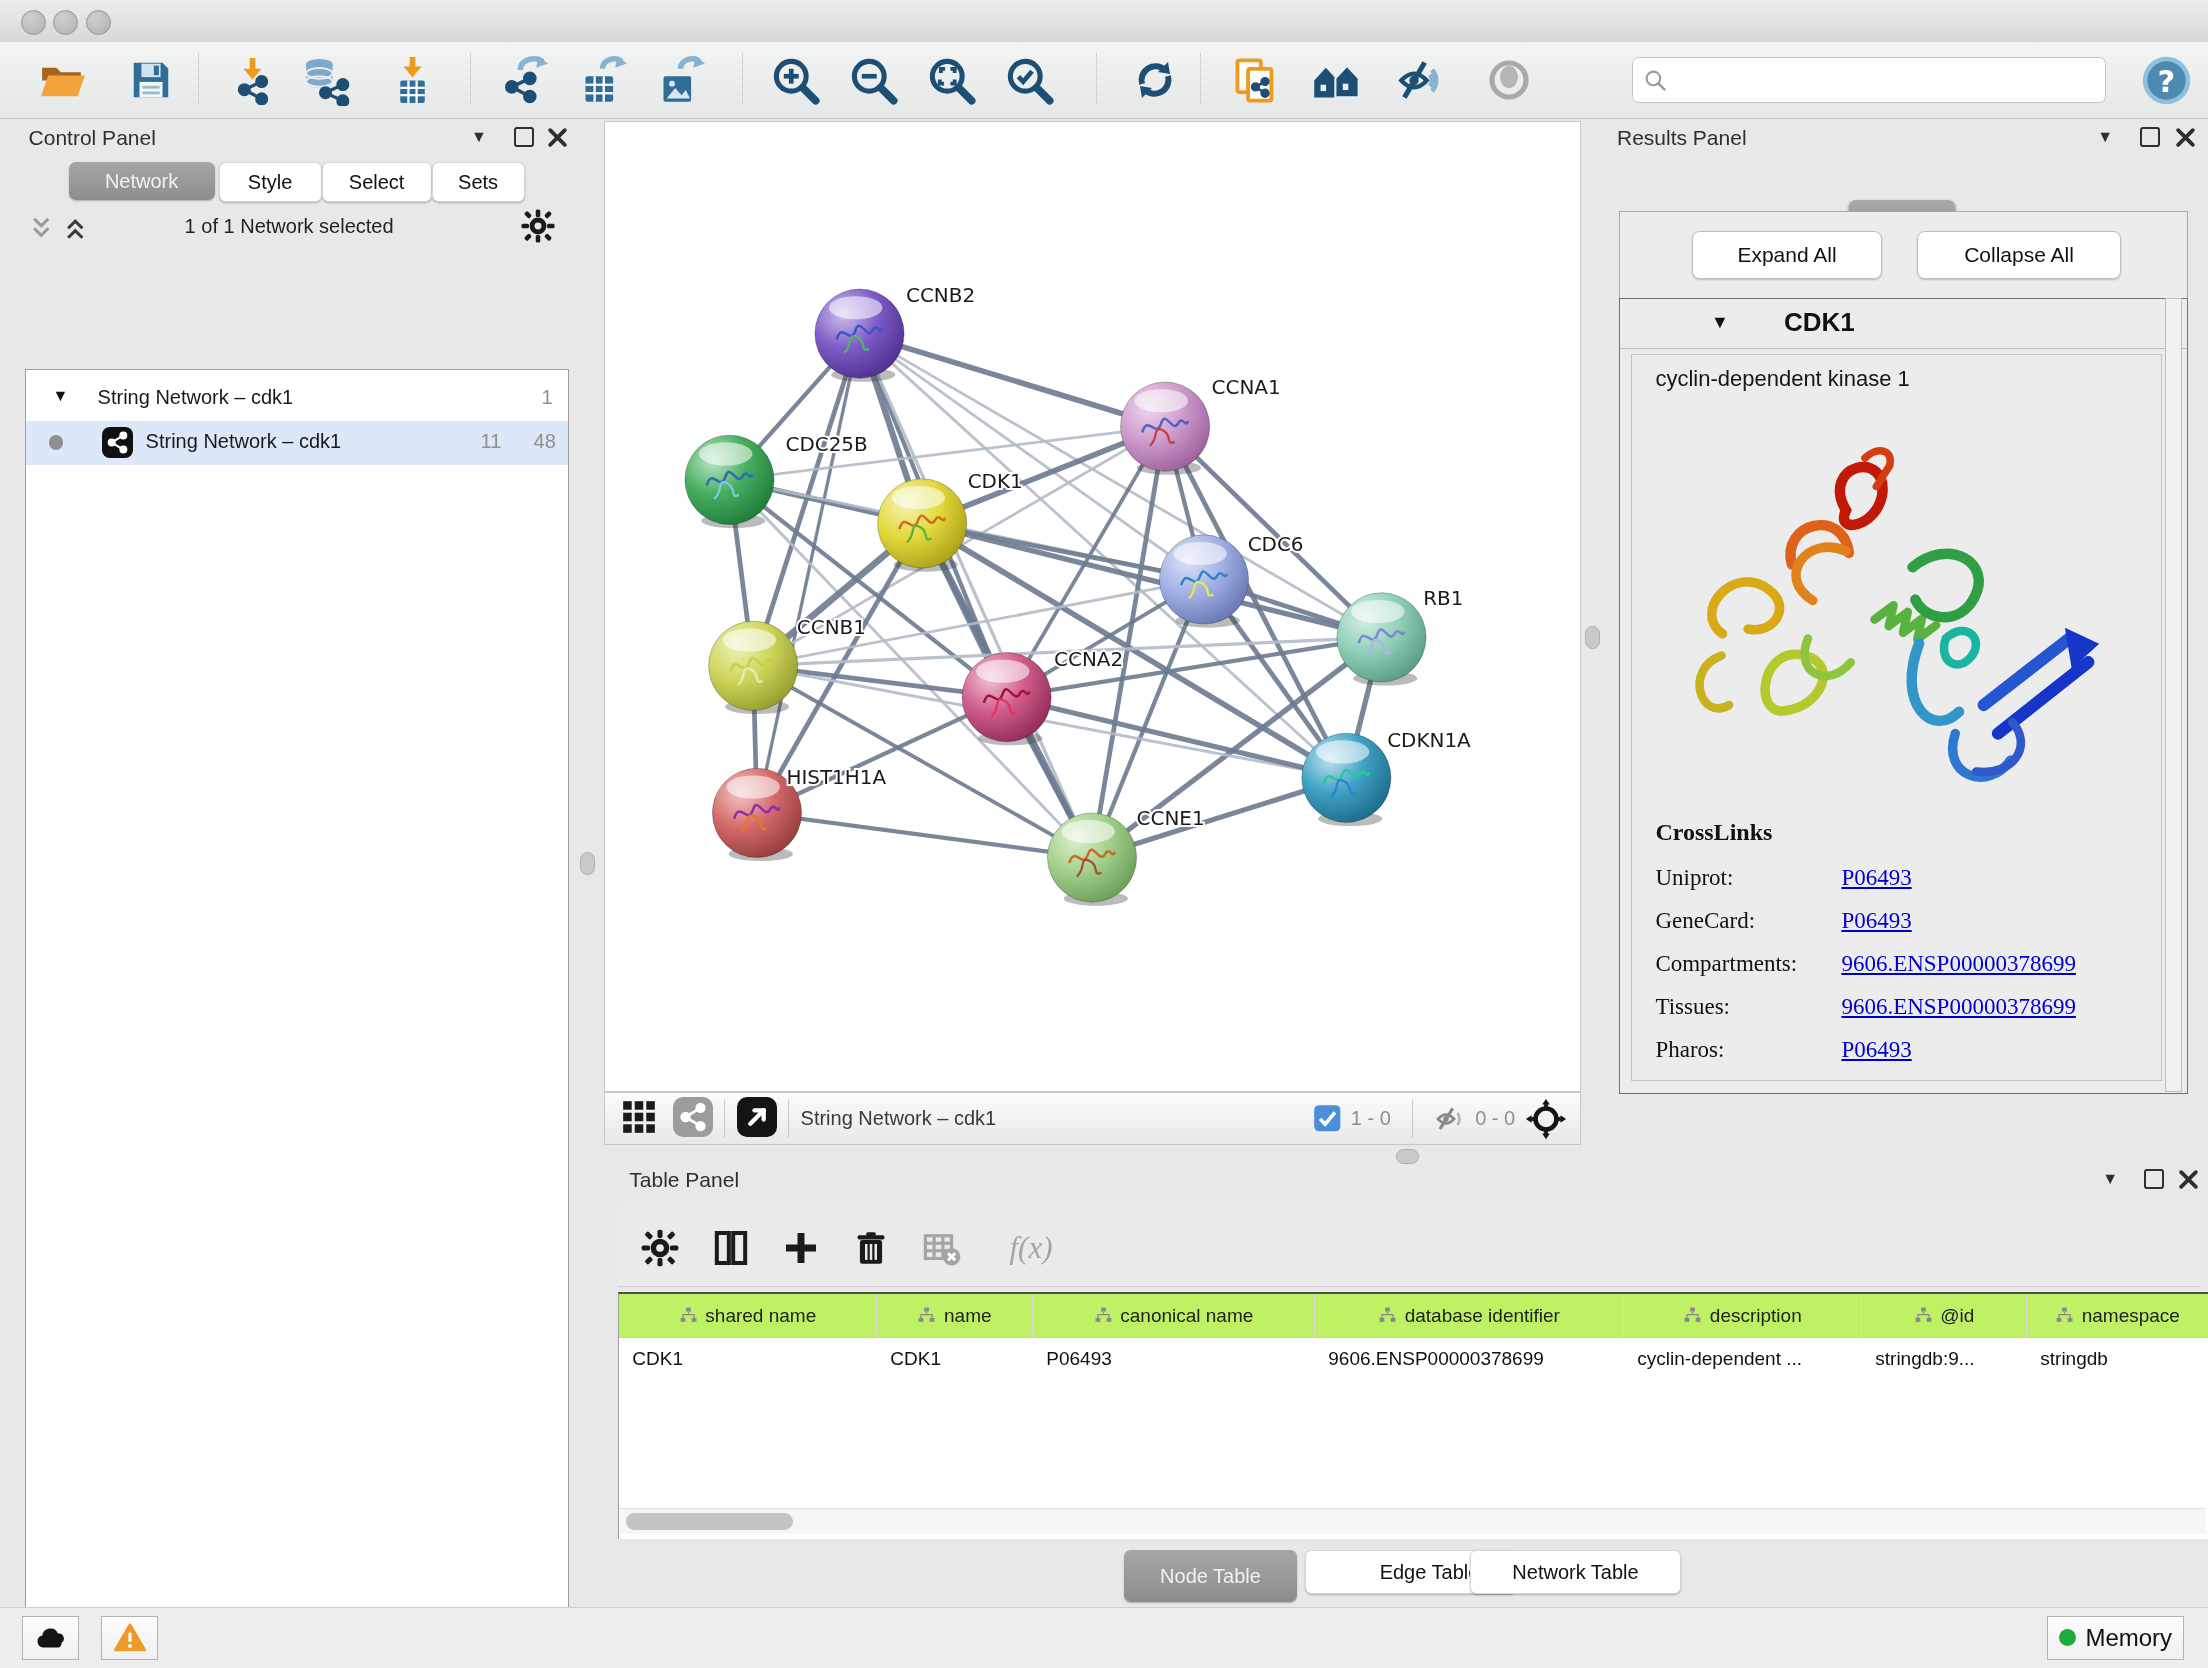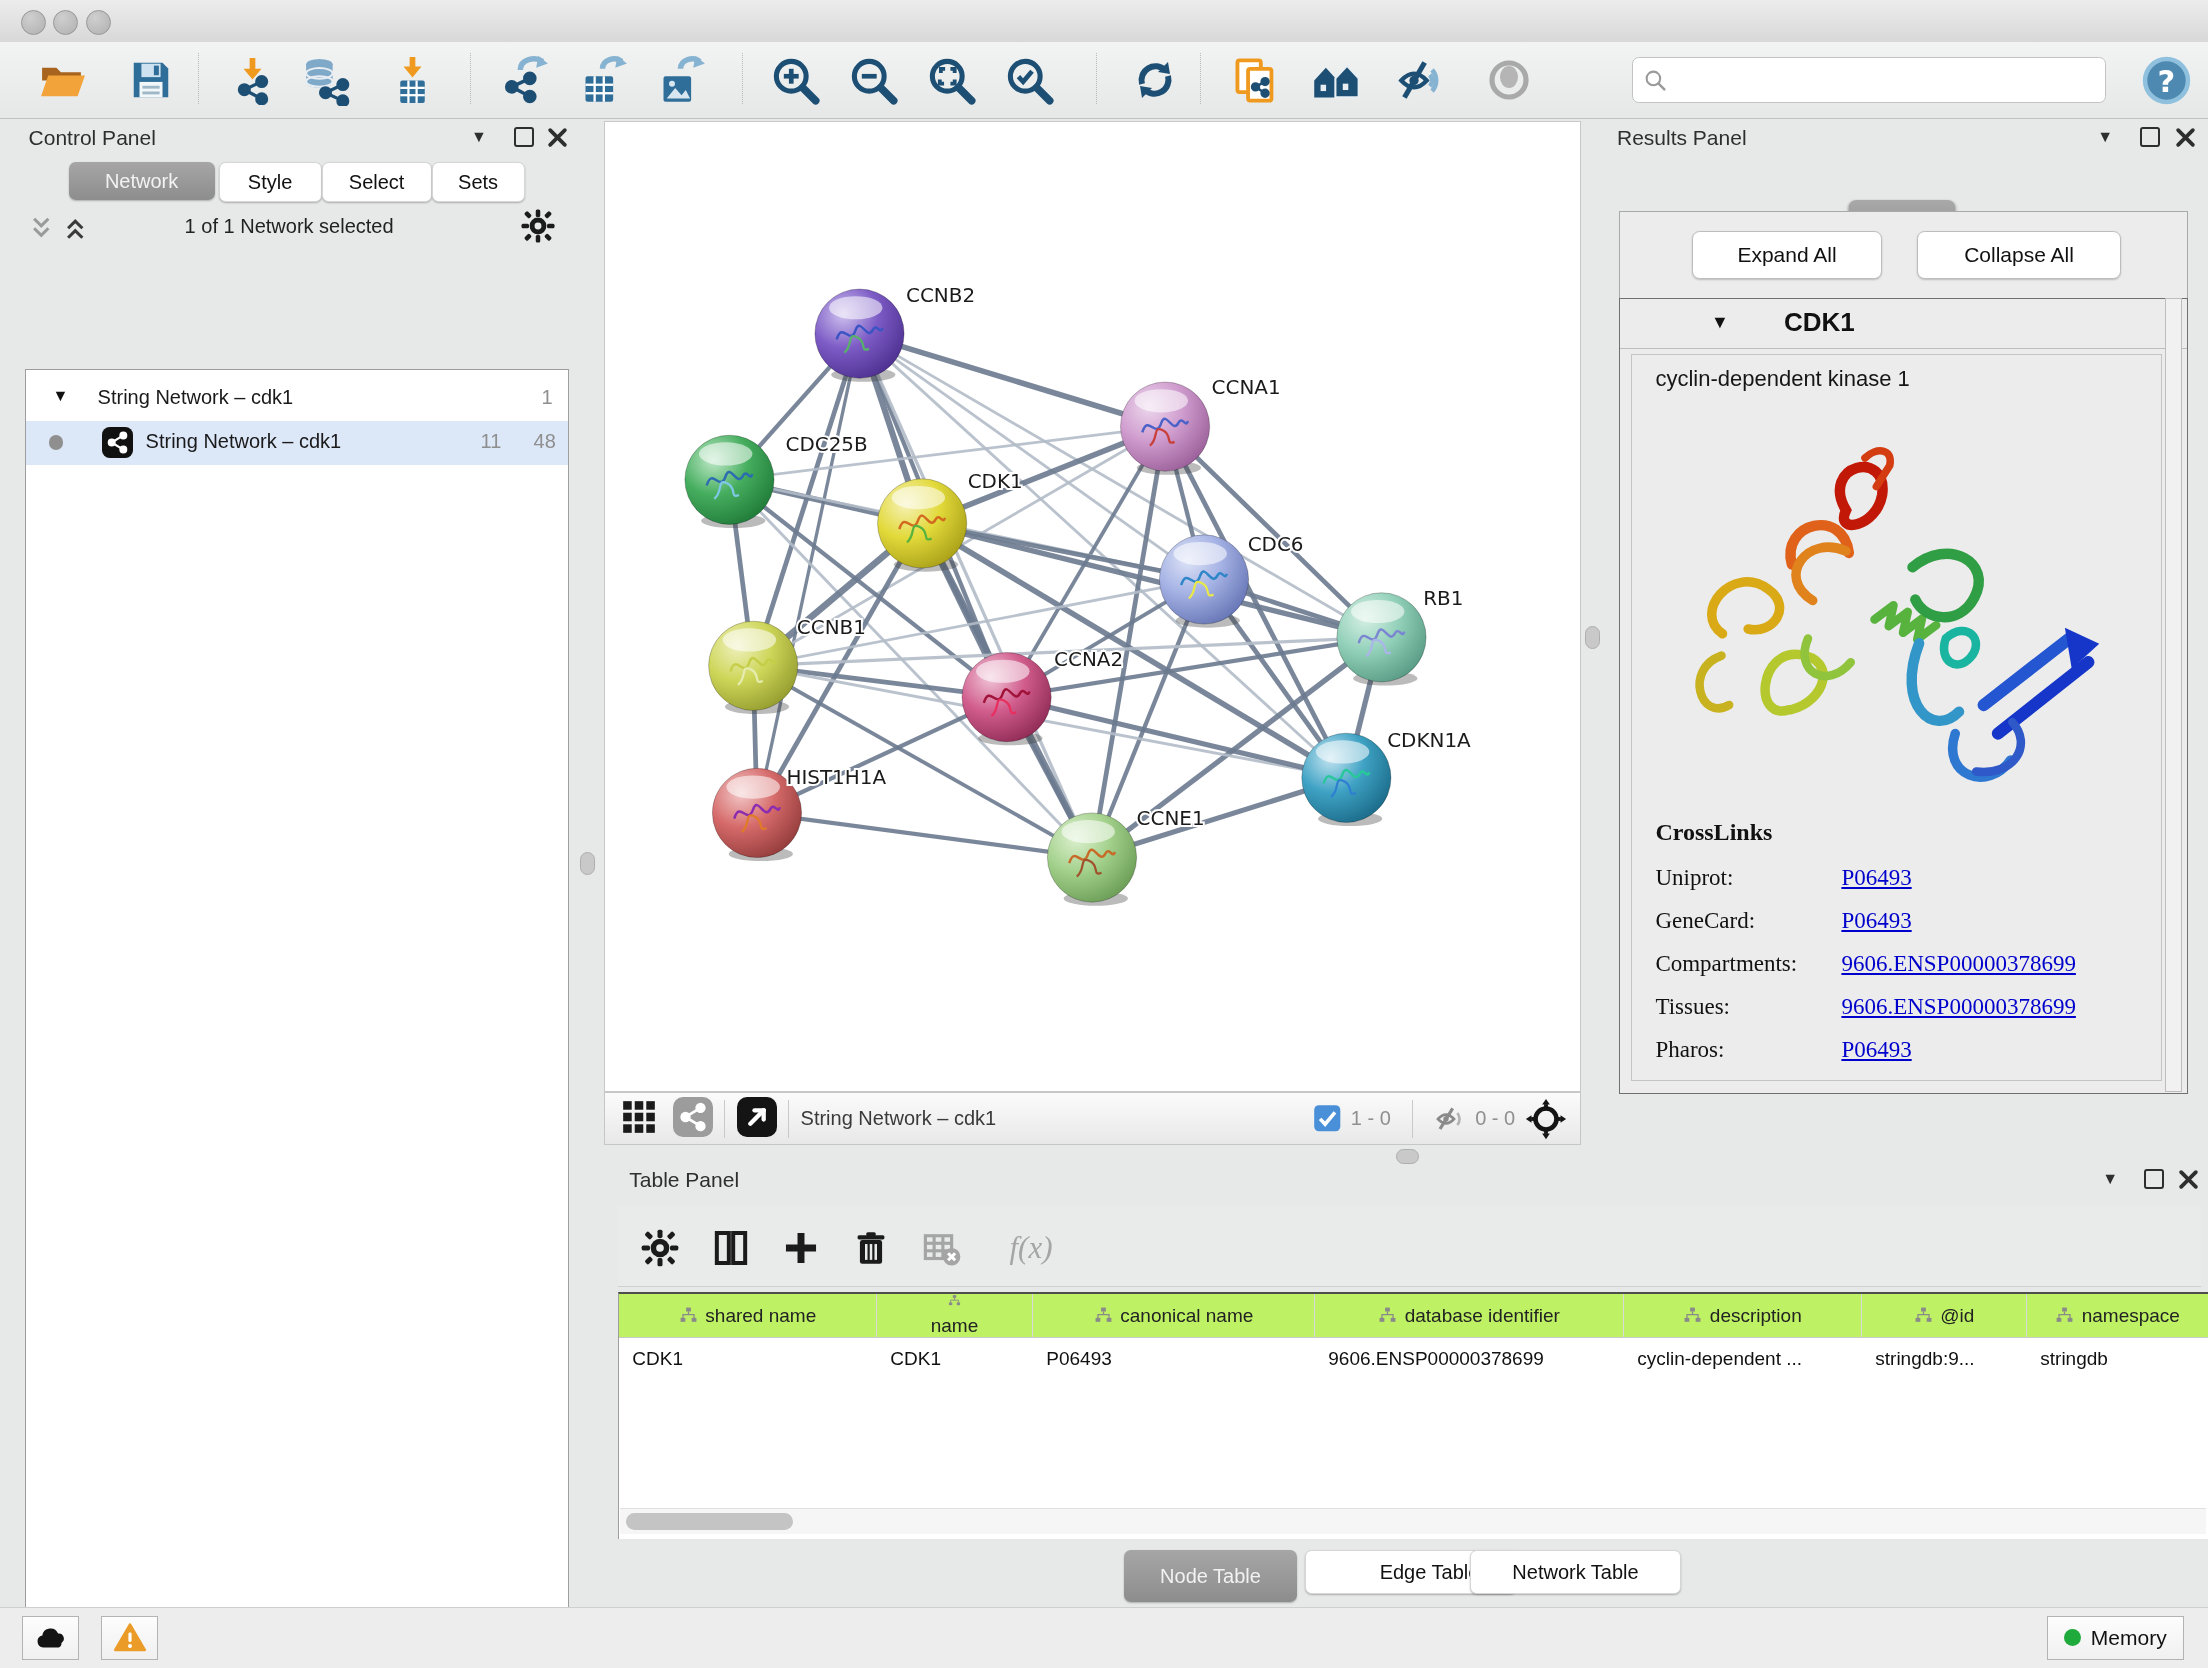--- a/index.html
+++ b/index.html
@@ -804,7 +804,7 @@
         </svg>
         <span>shared name</span>
       </div>
-      <div class="th" style="width: 156px; flex-direction: column;">
+      <div class="th" style="width: 156px;">
         <svg width="19" height="19" viewBox="0 0 24 24">
           <g fill="#8a8a8a">
             <rect x="9" y="2" width="6" height="5"></rect>

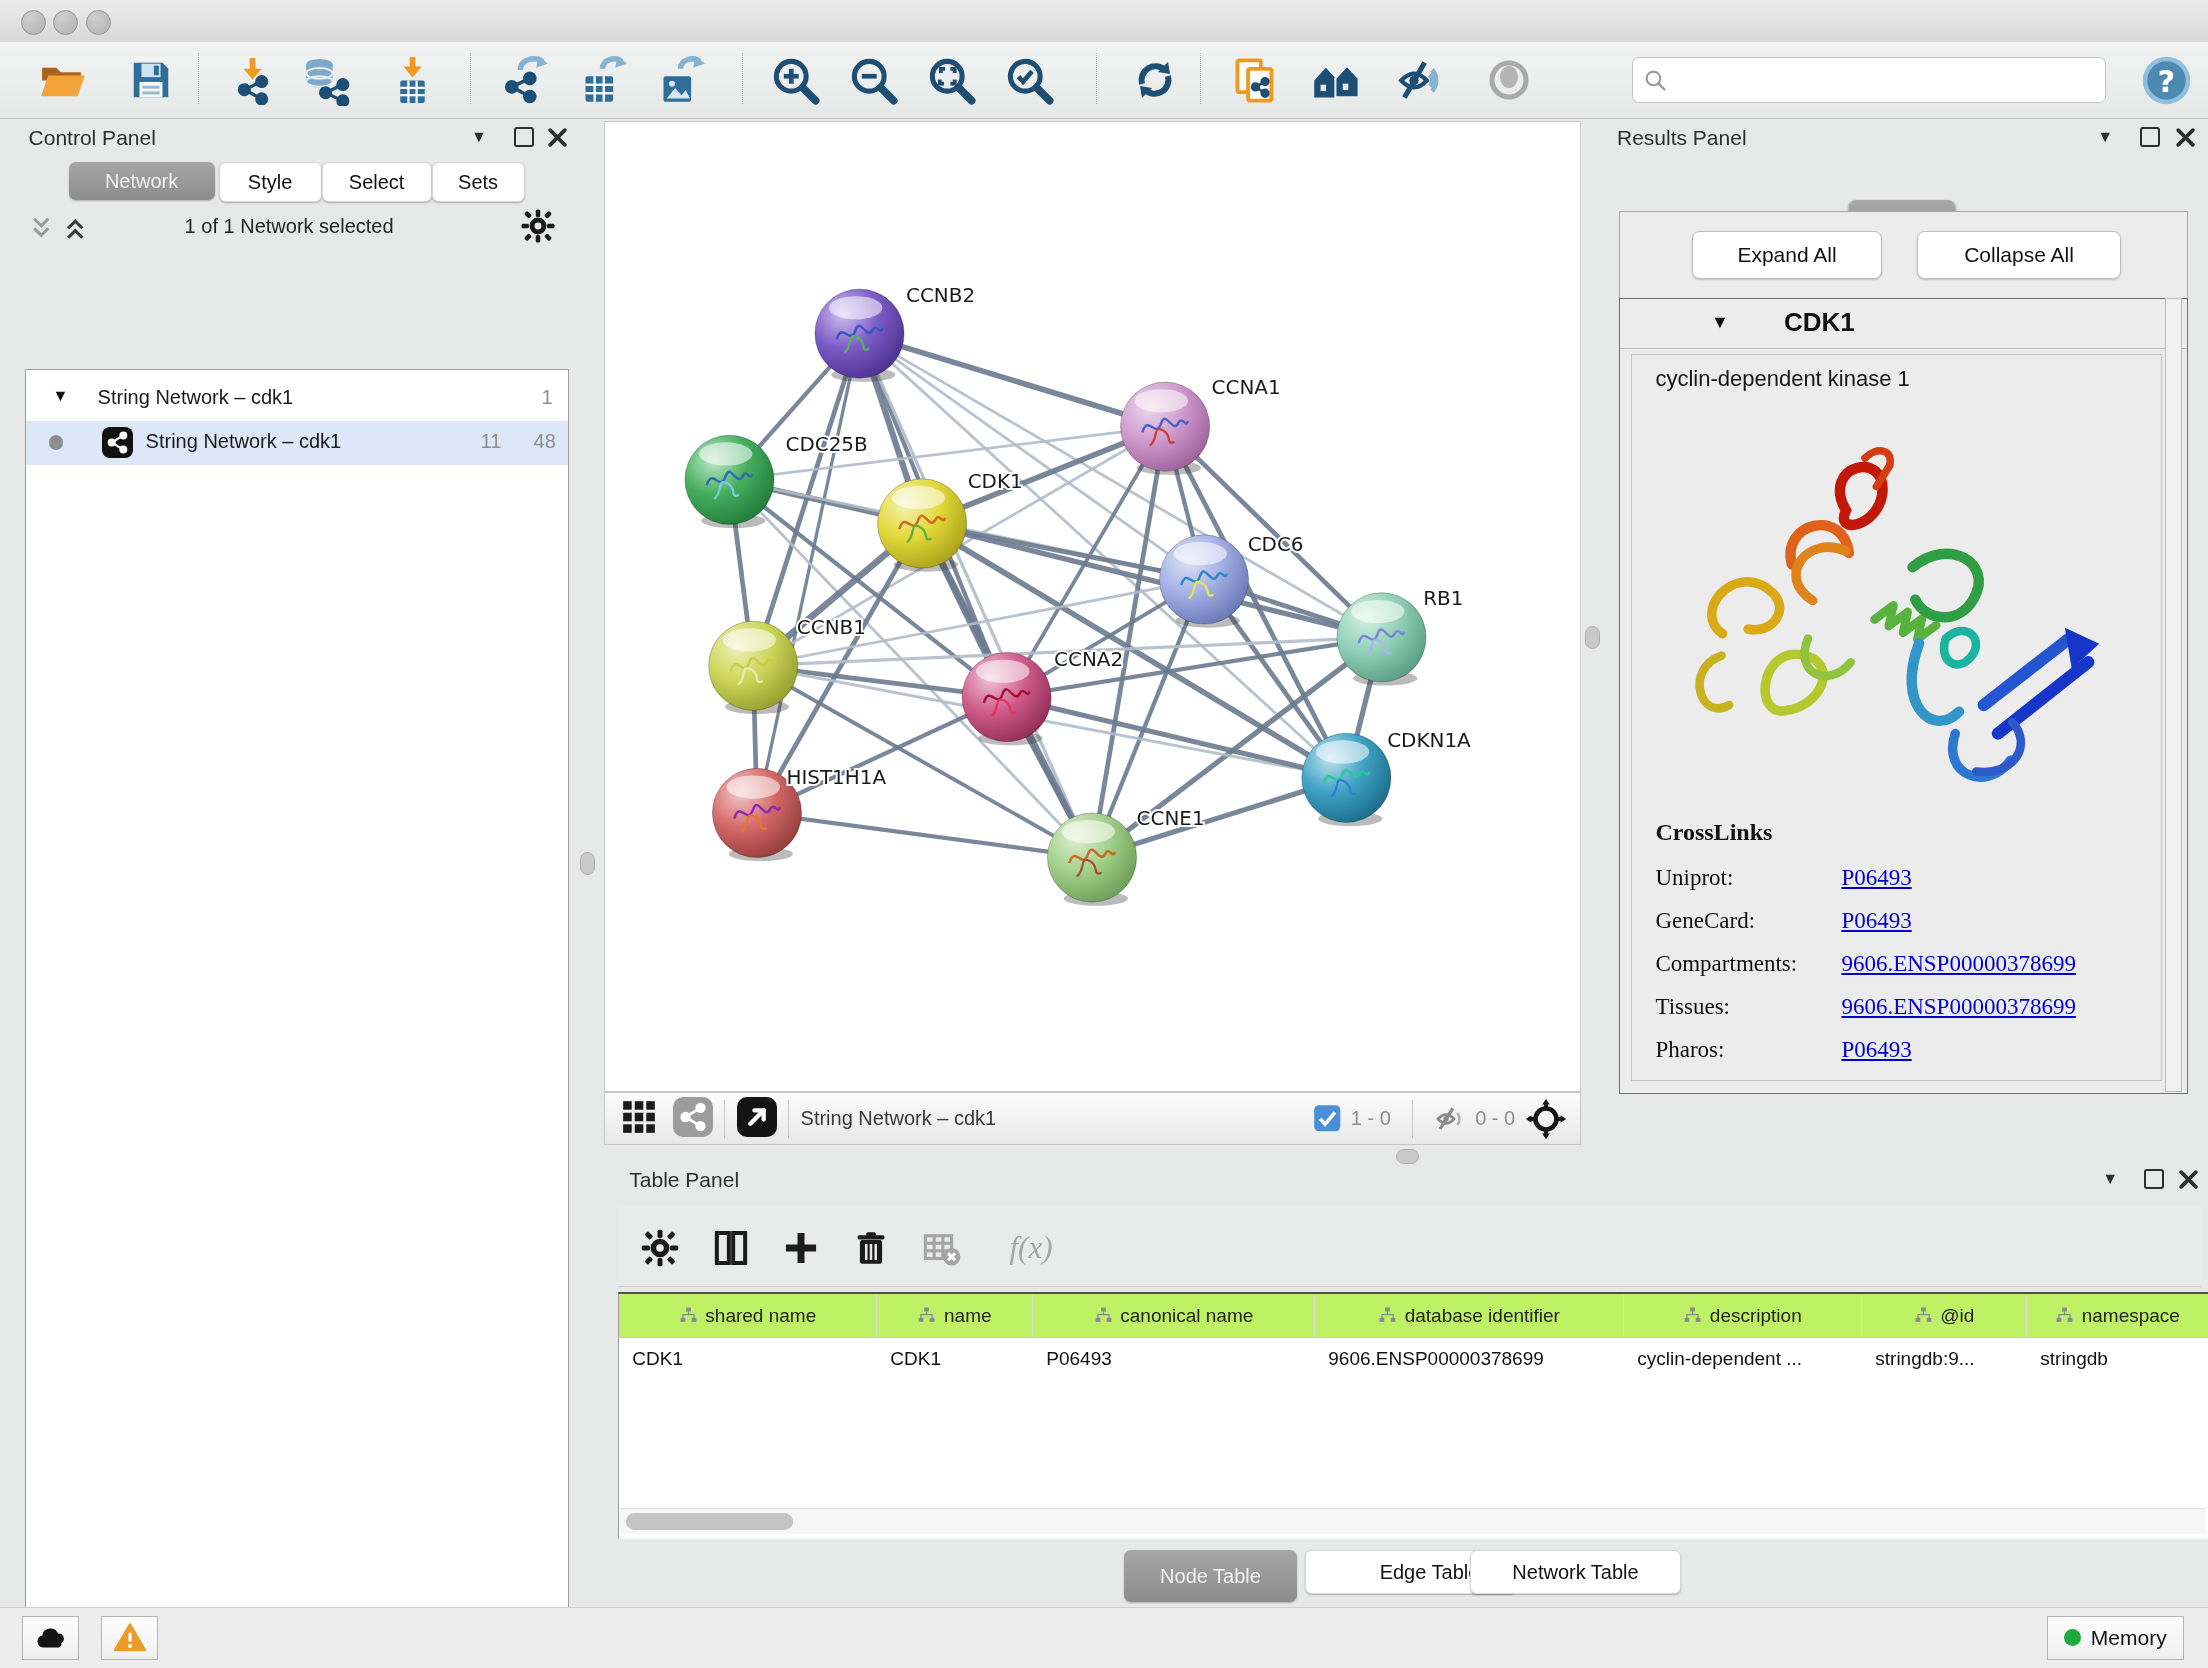--- a/index.html
+++ b/index.html
@@ -906,7 +906,7 @@
   </div>
   <div class="sbtn" style="left:2047px;width:135px;gap:9.5px">
     <span style="width:17px;height:17px;border-radius:50%;background:#1faa3c;display:inline-block"></span>
-    <span style="font-size:21px;color:#111">Memory</span>
+    <span style="font-size:24px;color:#111">Memory</span>
   </div>
 </div>
 

